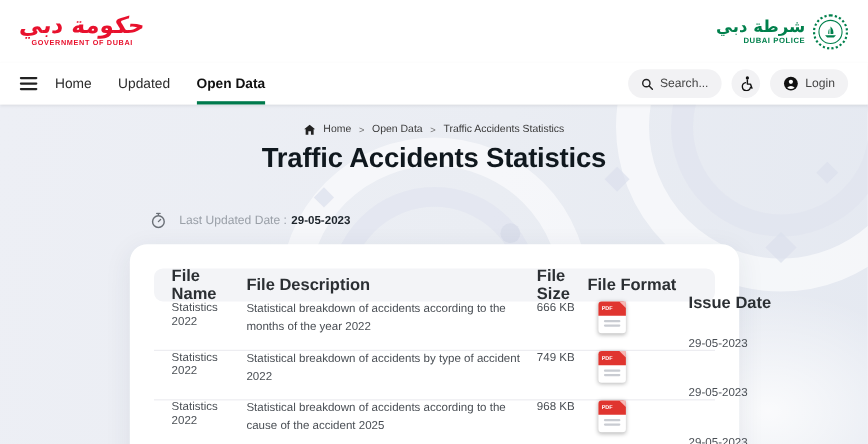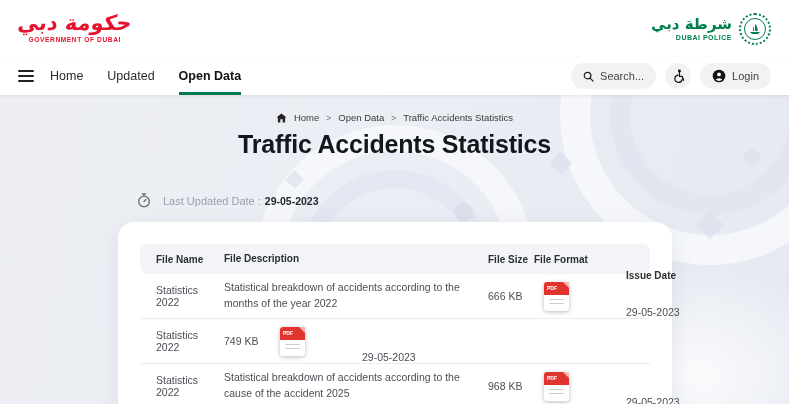--- a/index.html
+++ b/index.html
@@ -53,7 +53,7 @@
 
   
   .card { position:absolute; left:118px; top:127px; width:554px; height:300px; background:#fff; border-radius:16px; box-shadow:0 6px 24px rgba(40,50,80,0.08); padding:22px 22px 0 22px; }
-  .thead { background:#f3f4f7; border-radius:8px; height:30px; display:flex; align-items:center; font-size:10px; font-weight:bold; color:#2b2f33; }
+  .thead { background:#f3f4f7; border-radius:8px; height:30px; display:flex; align-items:center; font-size:15px; font-weight:bold; color:#2b2f33; }
   .trow { display:flex; align-items:center; min-height:43px; border-bottom:1px solid #ececf0; font-size:10.5px; color:#4a4f55; }
   .trow:last-child { border-bottom:none; }
   .c-name   { width:84px; padding-left:16px; flex-shrink:0; }

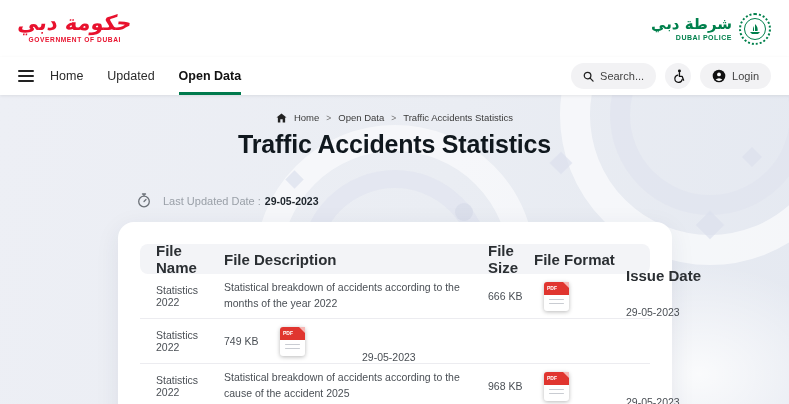--- a/index.html
+++ b/index.html
@@ -54,7 +54,7 @@
   
   .card { position:absolute; left:118px; top:127px; width:554px; height:300px; background:#fff; border-radius:16px; box-shadow:0 6px 24px rgba(40,50,80,0.08); padding:22px 22px 0 22px; }
   .thead { background:#f3f4f7; border-radius:8px; height:30px; display:flex; align-items:center; font-size:15px; font-weight:bold; color:#2b2f33; }
-  .trow { display:flex; align-items:center; min-height:43px; border-bottom:1px solid #ececf0; font-size:10.5px; color:#4a4f55; }
+  .trow { display:flex; min-height:43px; border-bottom:1px solid #ececf0; font-size:10.5px; color:#4a4f55; }
   .trow:last-child { border-bottom:none; }
   .c-name   { width:84px; padding-left:16px; flex-shrink:0; }
   .c-desc   { width:264px; padding-right:14px; flex-shrink:0; line-height:1.5; }

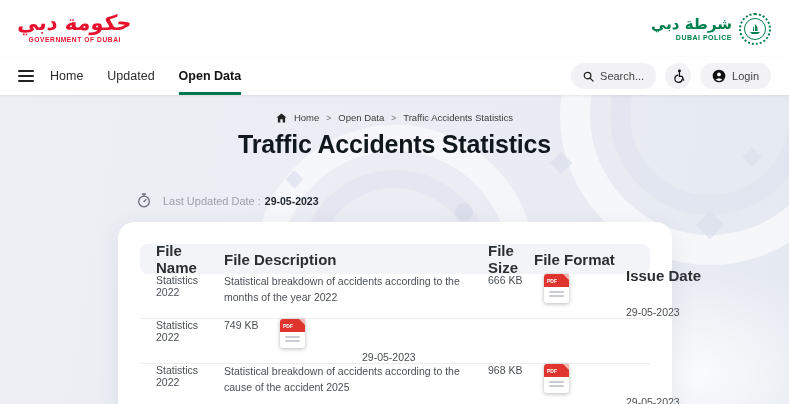--- a/index.html
+++ b/index.html
@@ -199,6 +199,7 @@
 
       <div class="trow">
         <div class="c-name">Statistics 2022</div>
+        <div class="c-desc">Statistical breakdown of accidents by type of accident 2022</div>
         <div class="c-size">749 KB</div>
         <div class="c-format">
           <div class="pdf-icon">

